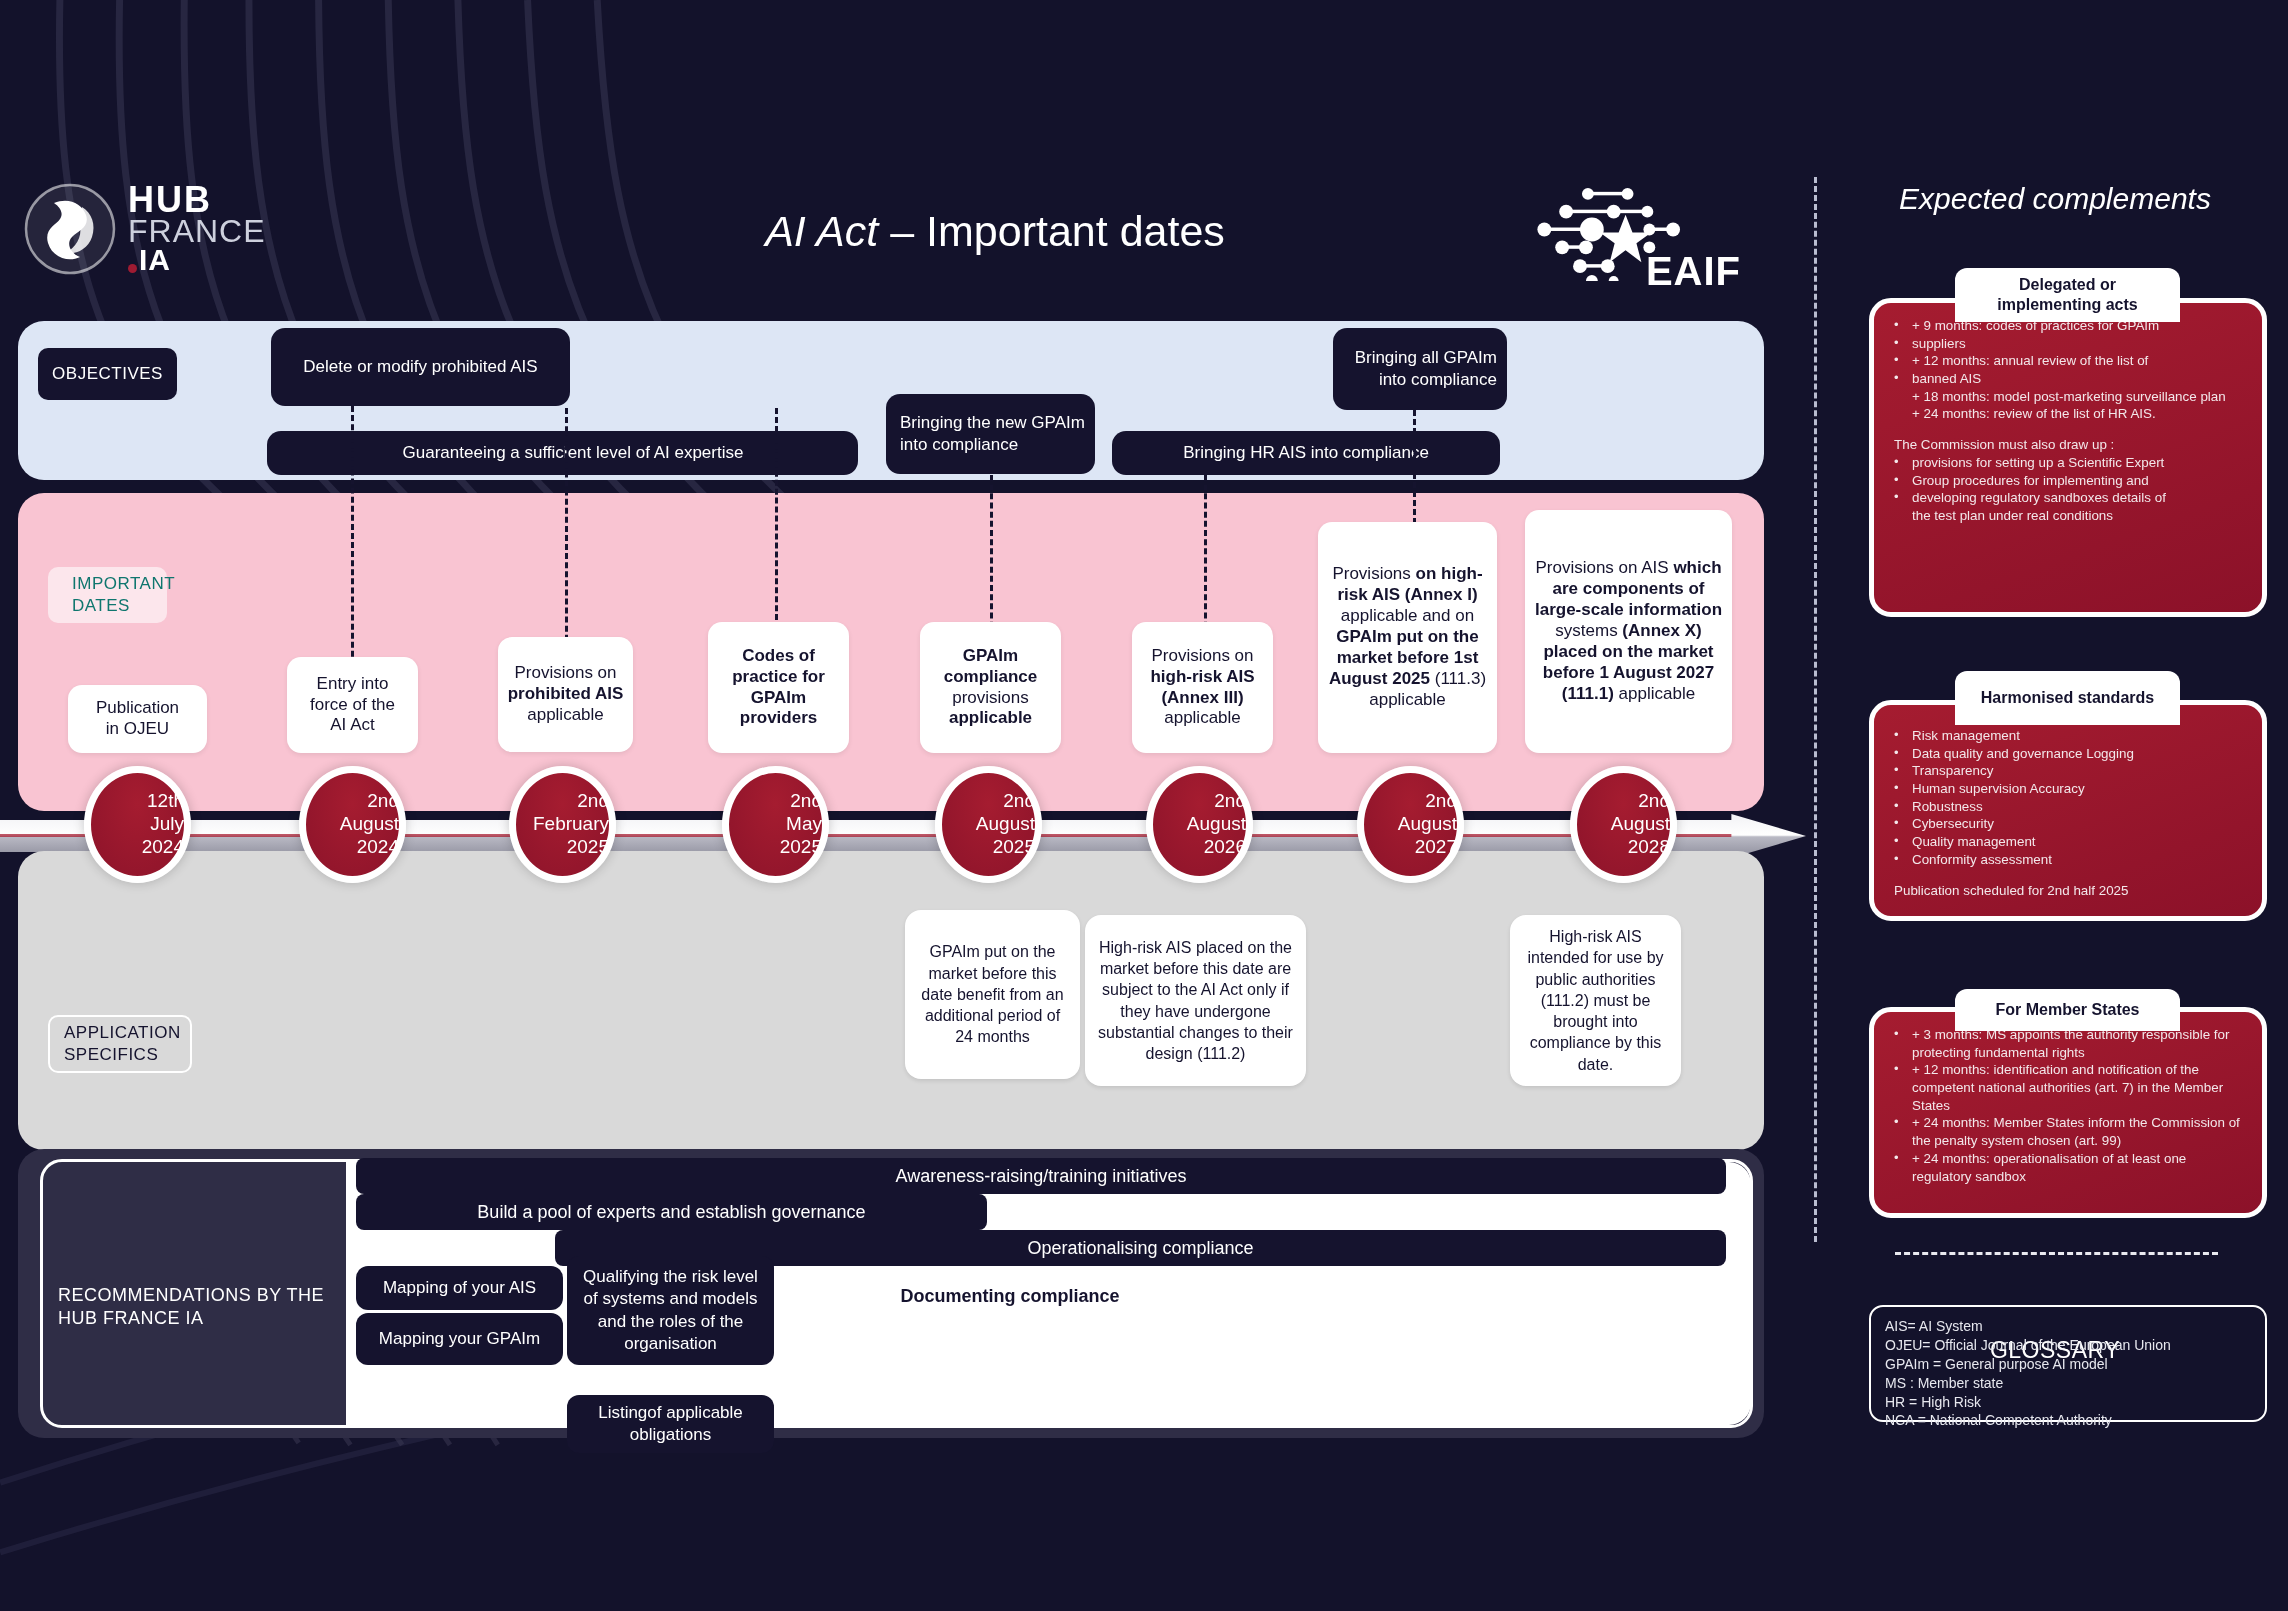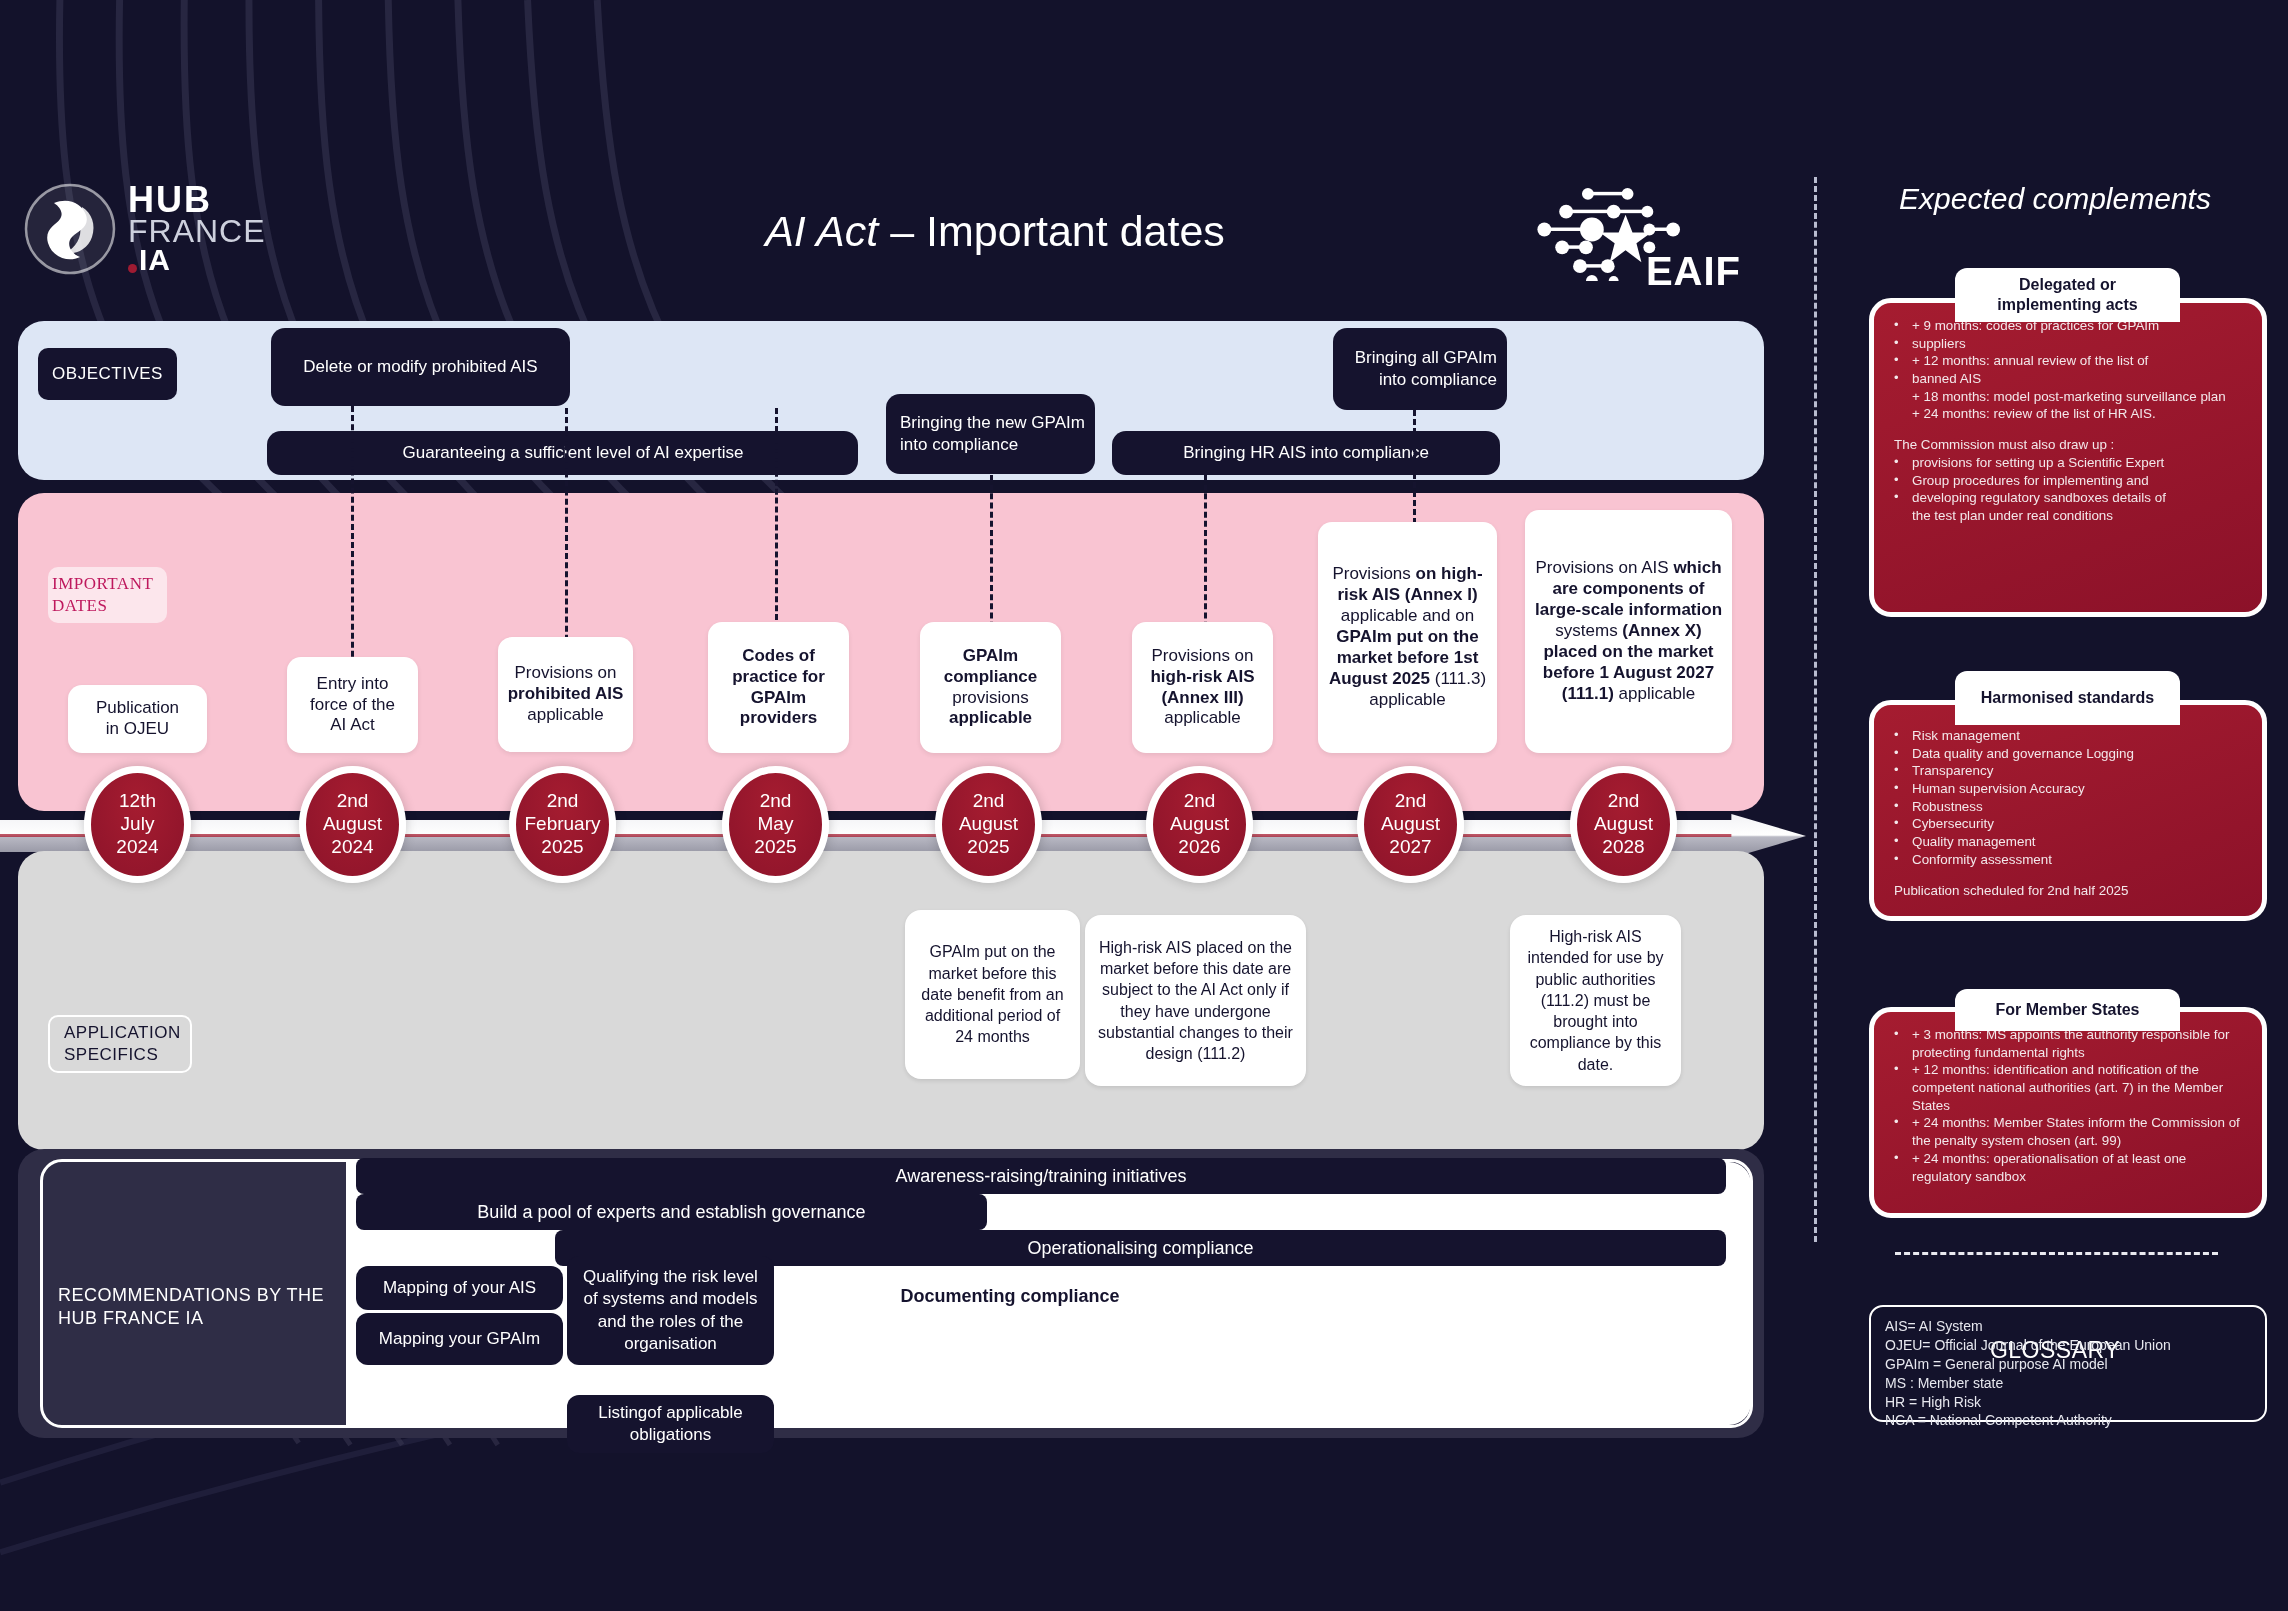--- a/index.html
+++ b/index.html
@@ -71,7 +71,7 @@
   }
   .lbl-dates {
     left: 48px; top: 567px; width: 119px; height: 56px;
-    background: #fce6ec; color: #be185d; border-radius: 10px; padding-left: 4px; font-family: Liberation Serif, serif;
+    background: #fce6ec; color: #0f766e; border-radius: 10px; padding-left: 24px;
   }
   .lbl-app {
     left: 48px; top: 1015px; width: 144px; height: 58px;

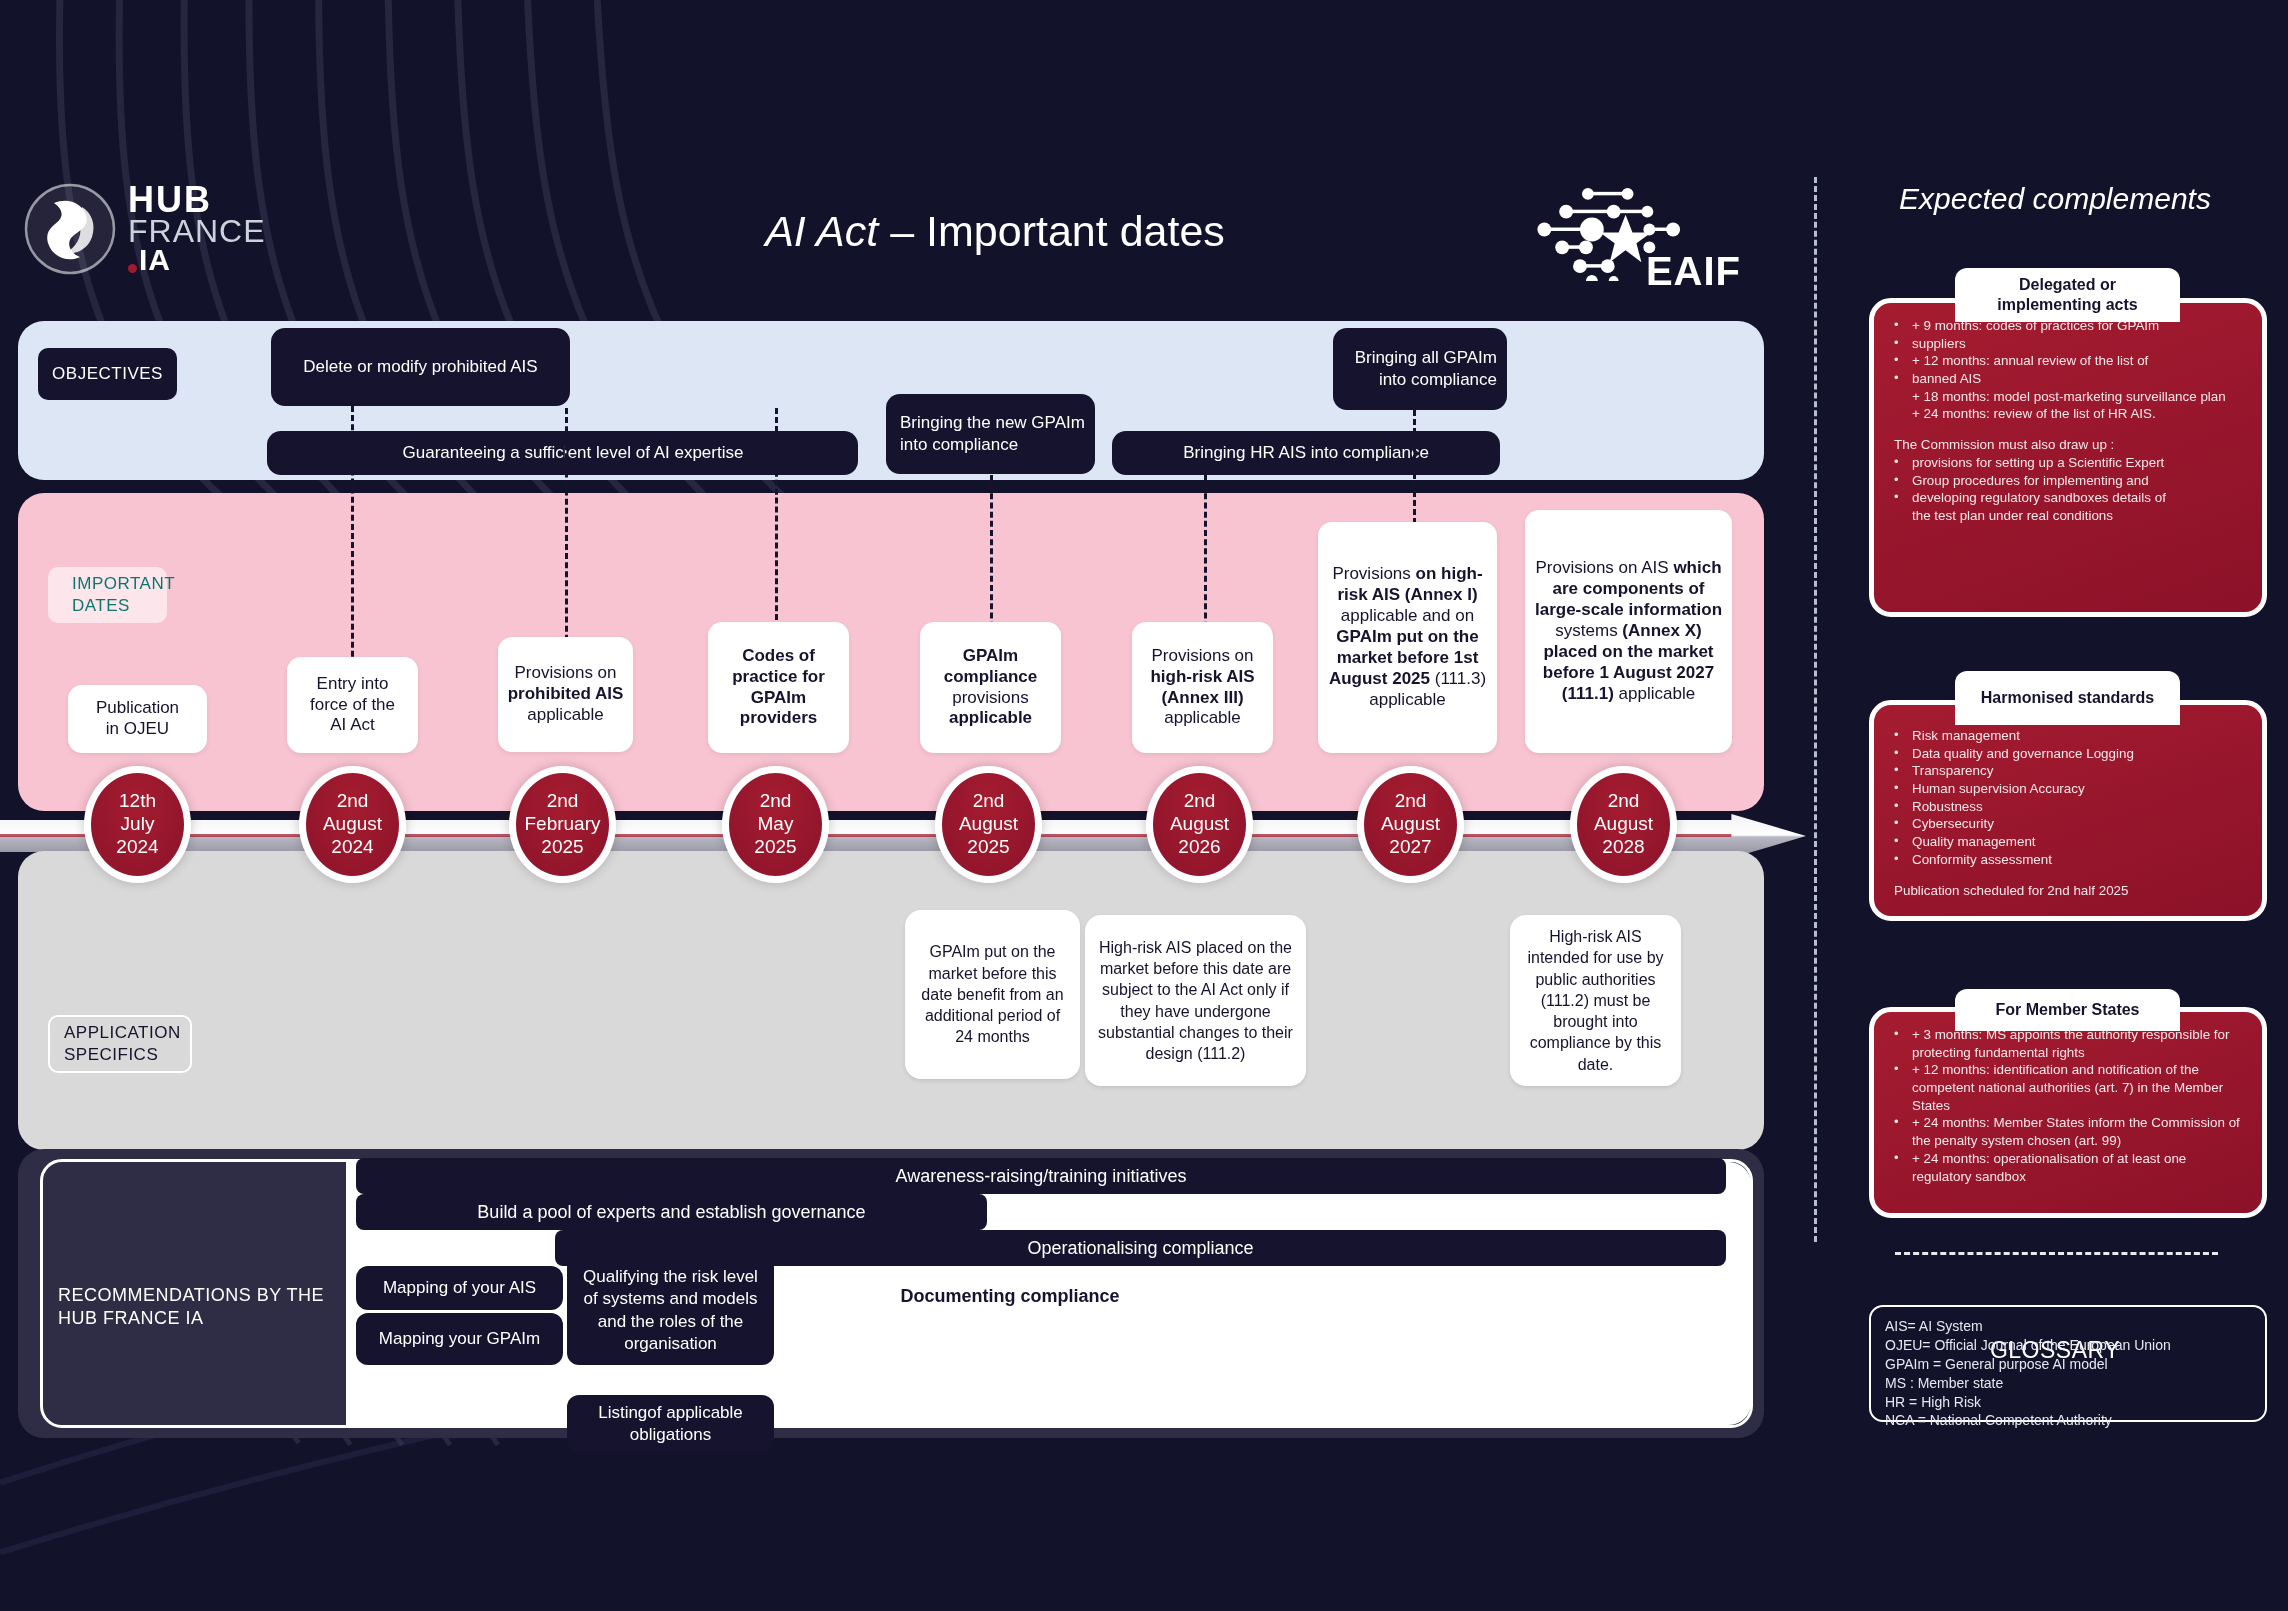--- a/index.html
+++ b/index.html
@@ -106,7 +106,7 @@
     position: absolute; width: 107px; height: 117px; border-radius: 50%;
     background: radial-gradient(ellipse at 50% 30%, #a51c30 0%, #8c132a 100%);
     border: 7px solid #ffffff; color: #ffffff; font-size: 19px; line-height: 1.2;
-    display: flex; flex-direction: column; align-items: center; justify-content: center;
+    display: flex; flex-direction: column; align-items: flex-end; justify-content: center;
     text-align: center; z-index: 6; box-shadow: 0 0 12px rgba(0,0,0,.2);
   }
 

